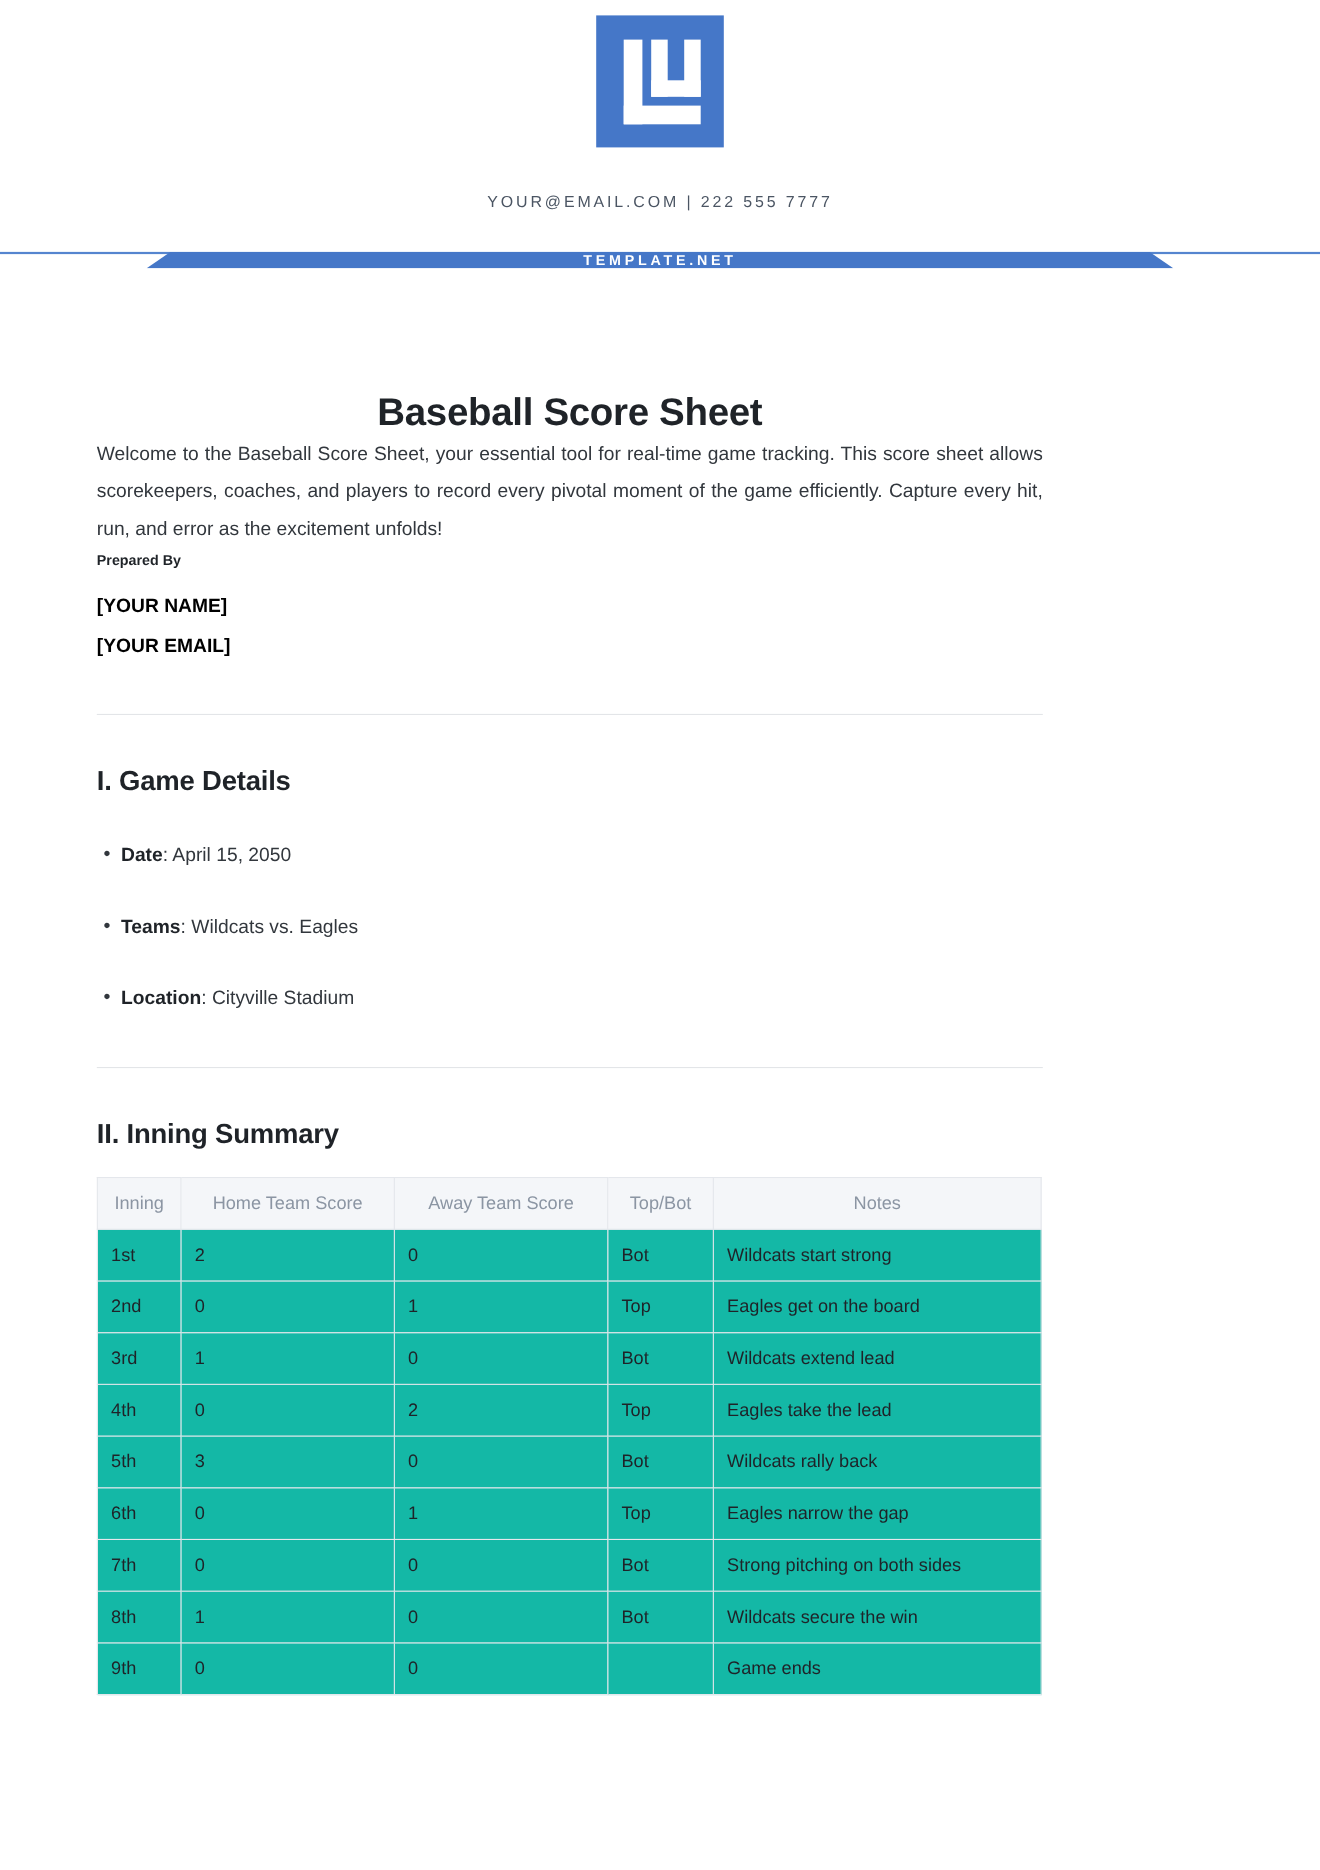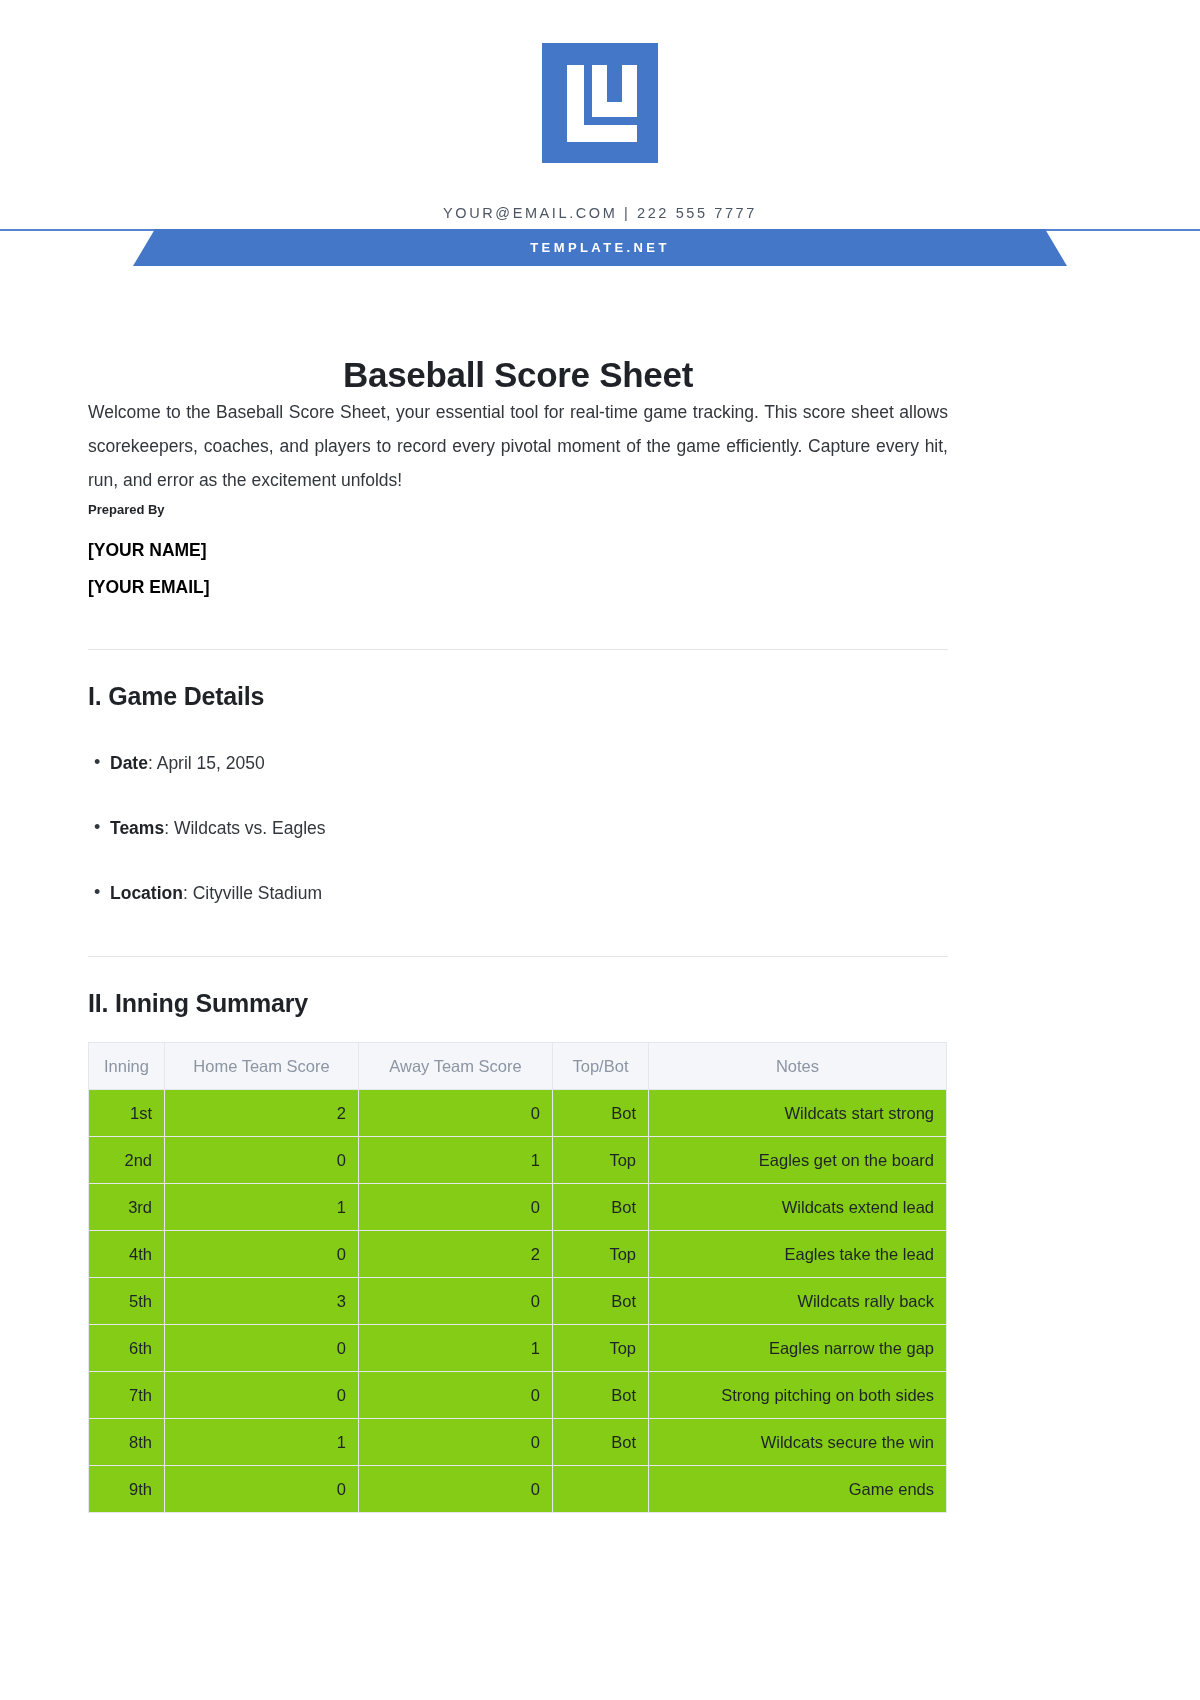--- a/index.html
+++ b/index.html
@@ -24,7 +24,7 @@
   .letterhead {
     position: relative;
     width: 1200px;
-    padding-top: 43px;
+    padding-top: 14px;
   }
 
   .logo-wrap {

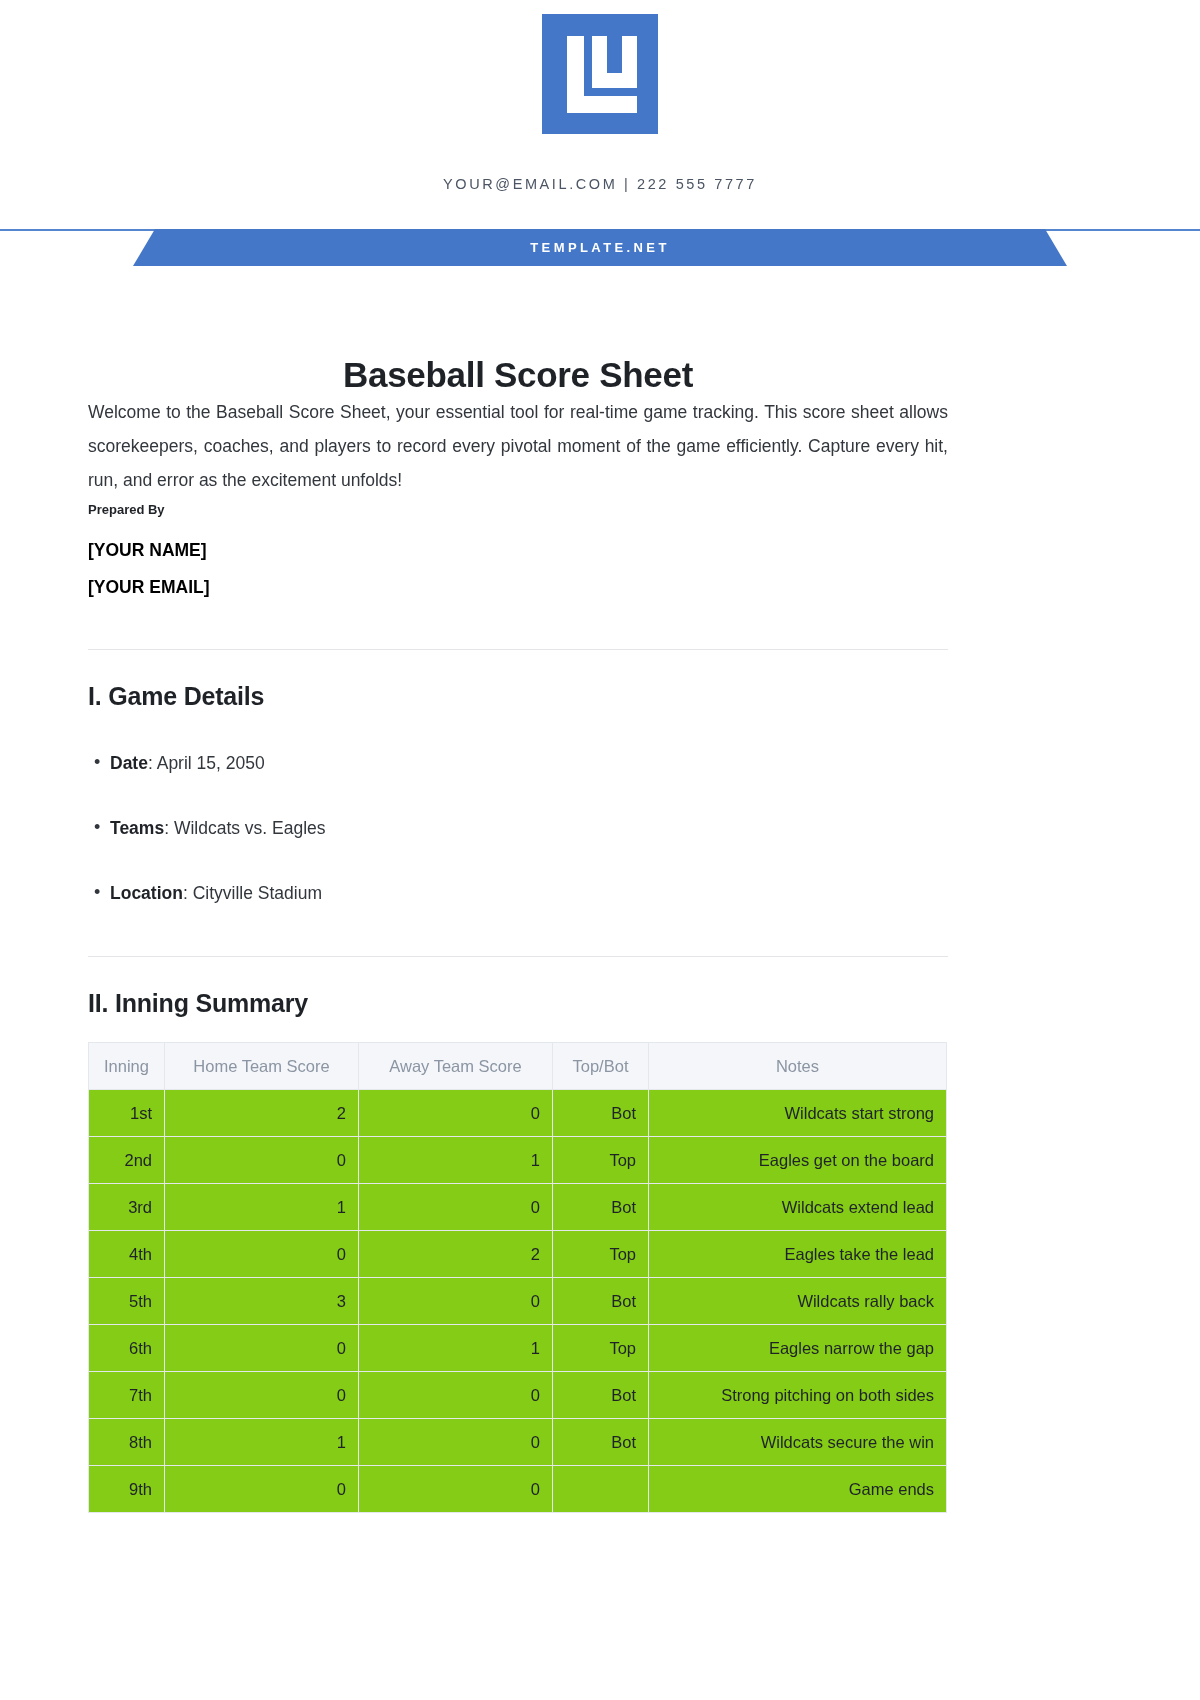--- a/index.html
+++ b/index.html
@@ -104,7 +104,7 @@
     left: 133px;
     top: 229px;
     width: 934px;
-    height: 37px;
+    height: 15px;
     background: #4577c8;
     clip-path: polygon(22px 0, calc(100% - 22px) 0, 100% 100%, 0 100%);
     display: flex;

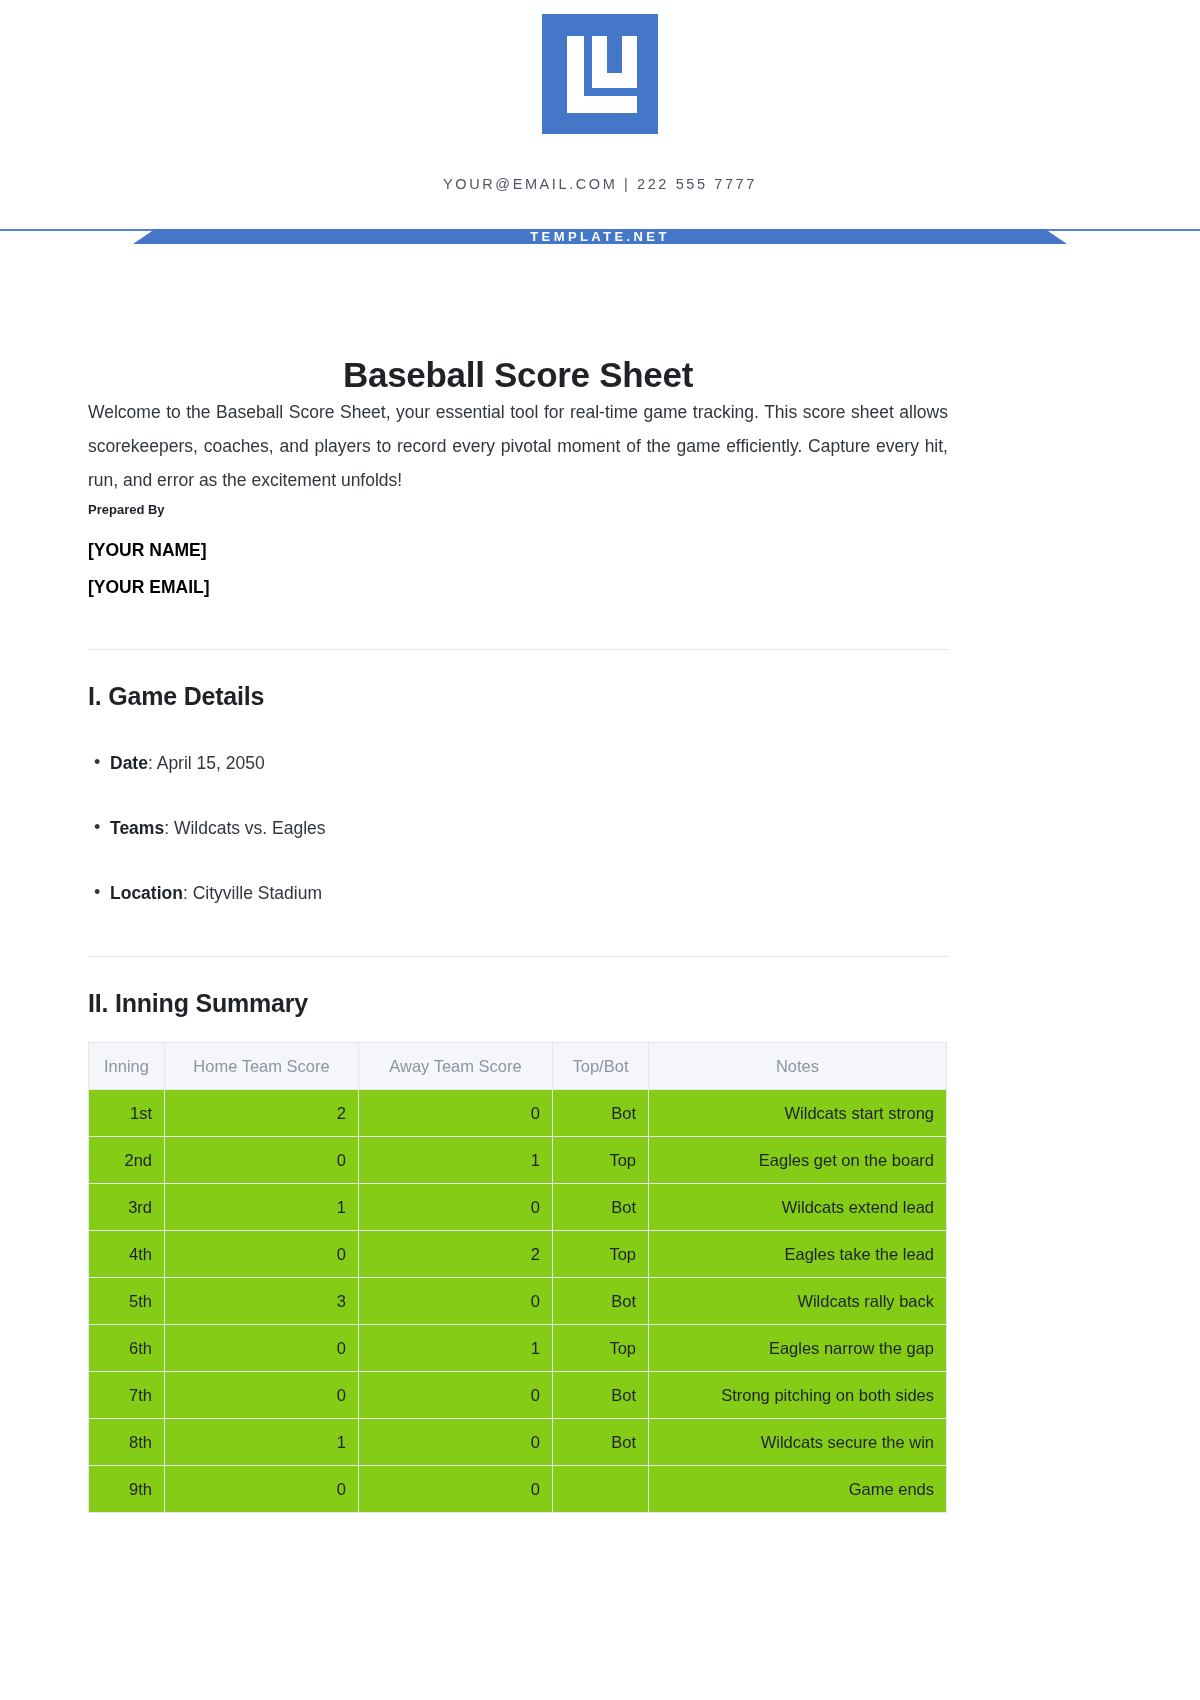--- a/index.html
+++ b/index.html
@@ -169,7 +169,7 @@
   }
 
   .section-heading {
-    margin-top: 32px;
+    margin-top: 46px;
     font-size: 25px;
     font-weight: 700;
     color: #1f2328;

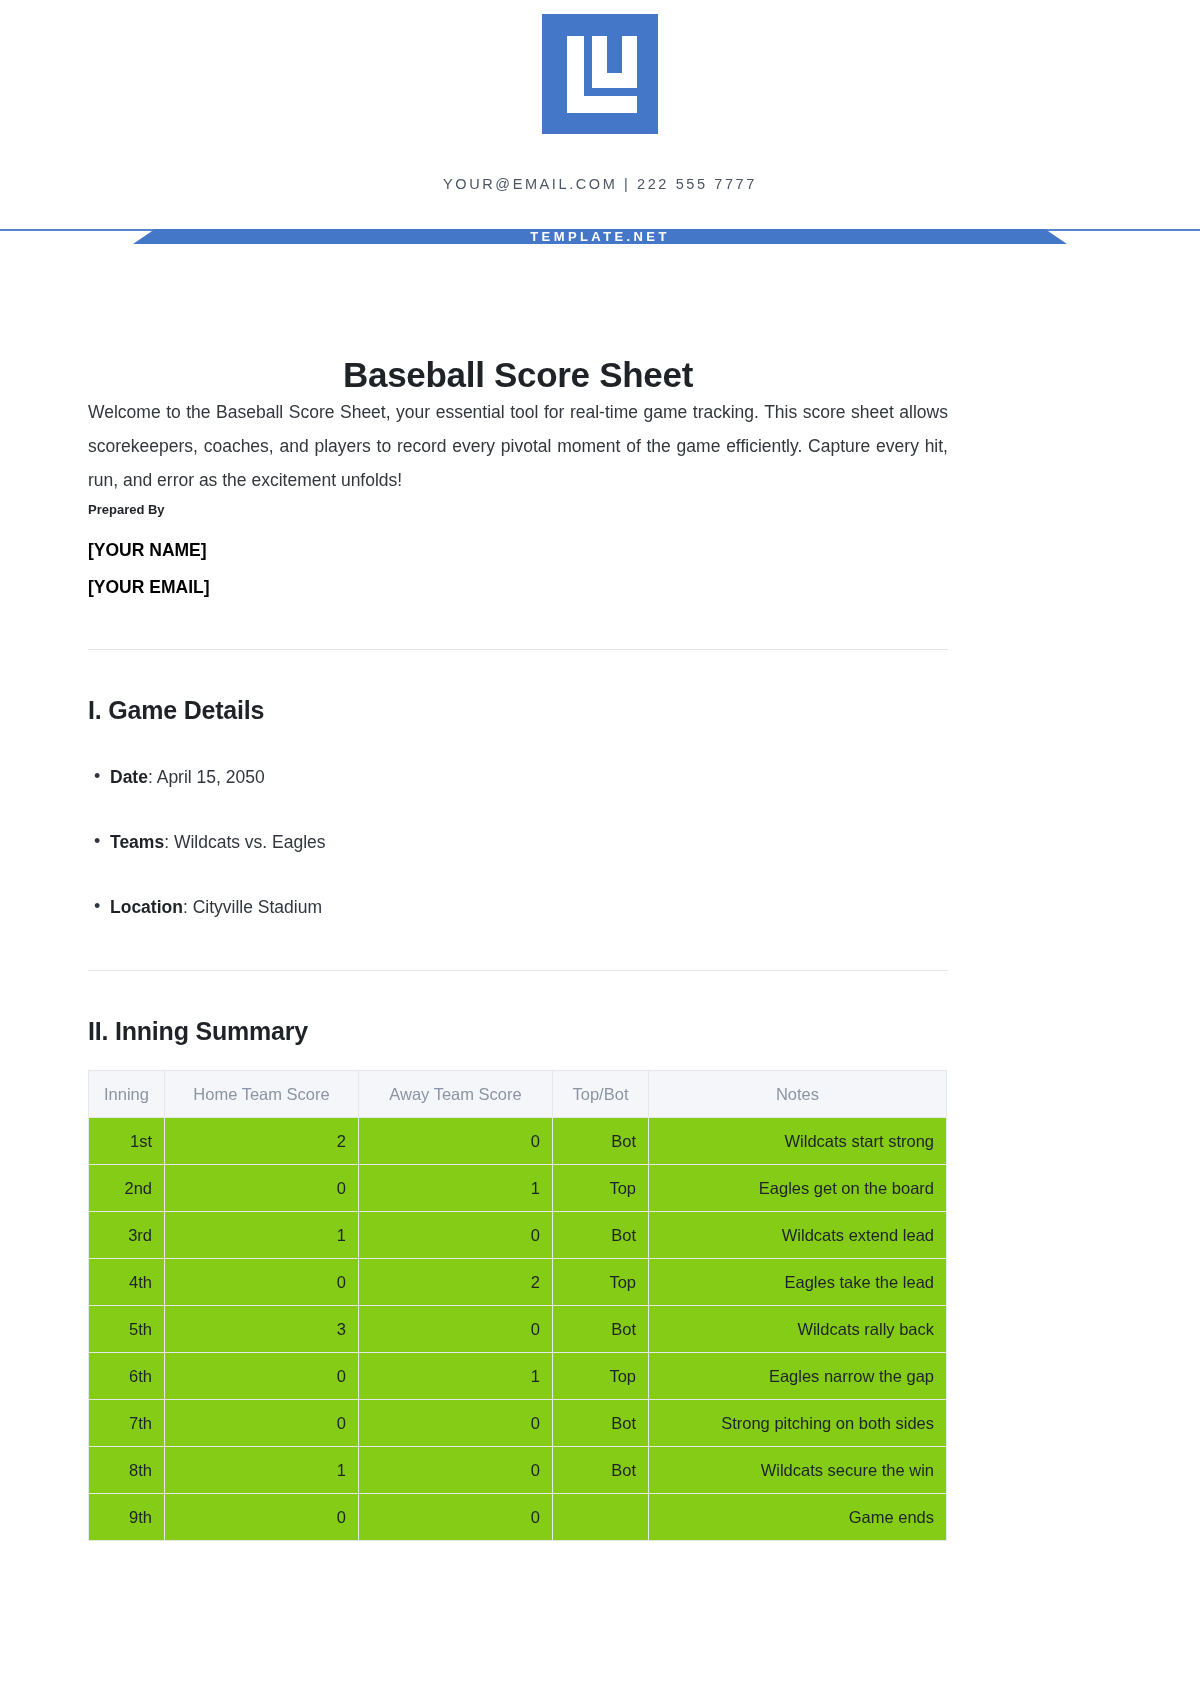--- a/index.html
+++ b/index.html
@@ -229,8 +229,8 @@
   }
   table.inning tbody td {
     color: #1f2328;
-    text-align: right;
-    background: #84cc16;
+    text-align: left;
+    background: #14b8a6;
   }
   col.c-inning  { width: 76px; }
   col.c-home    { width: 194px; }

